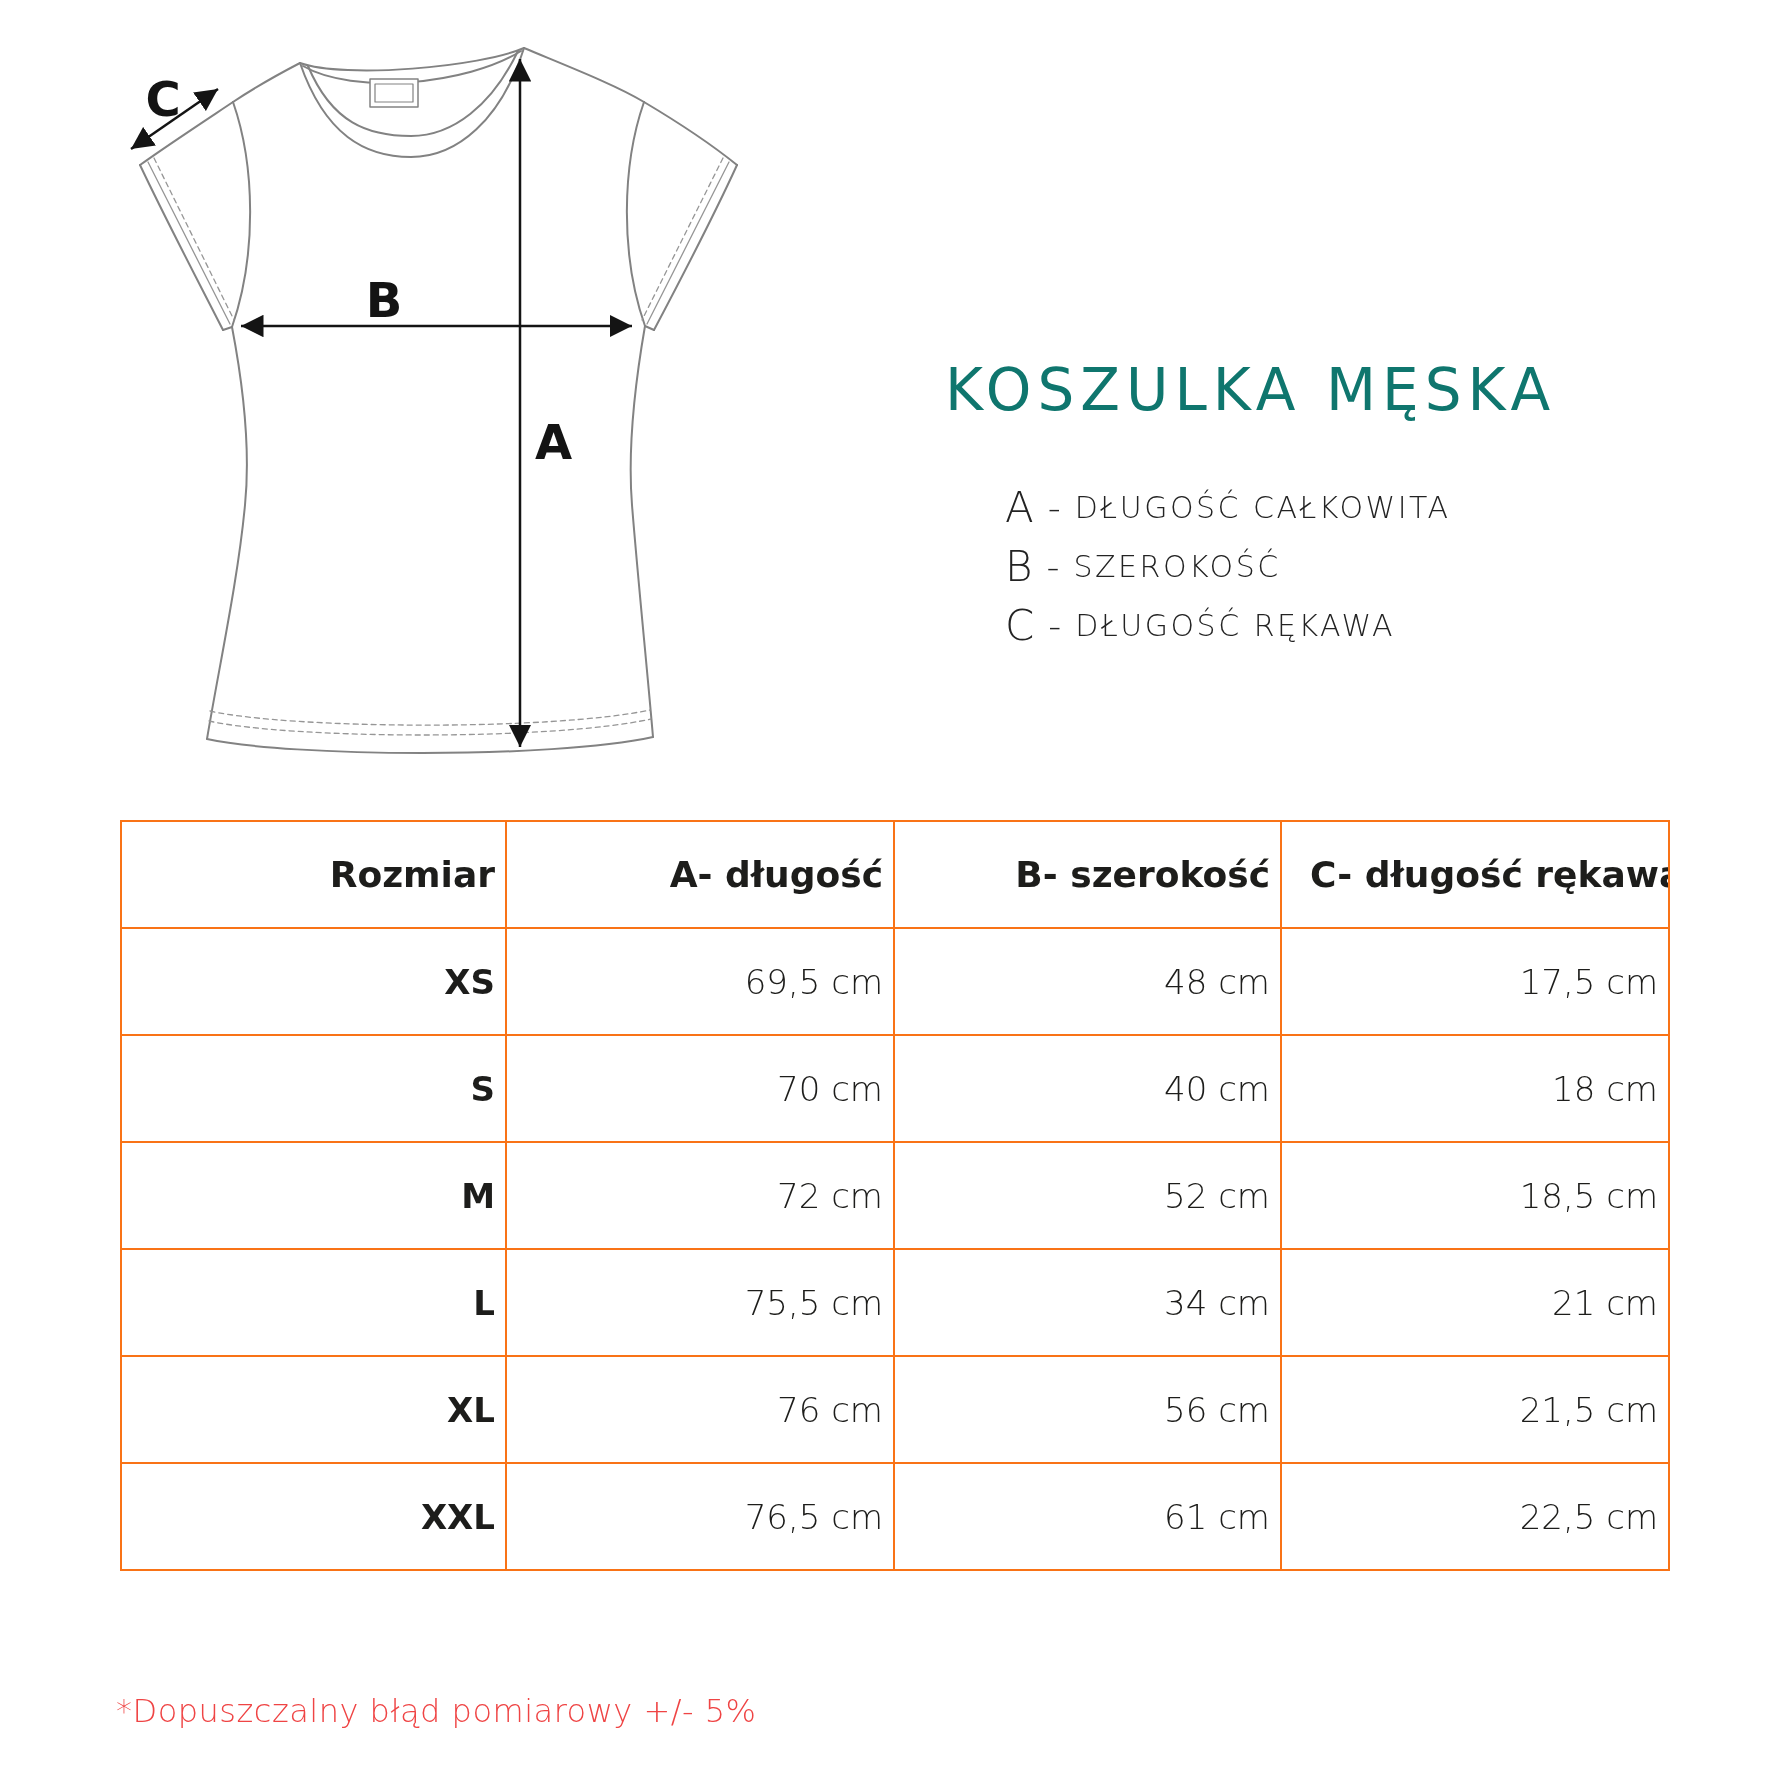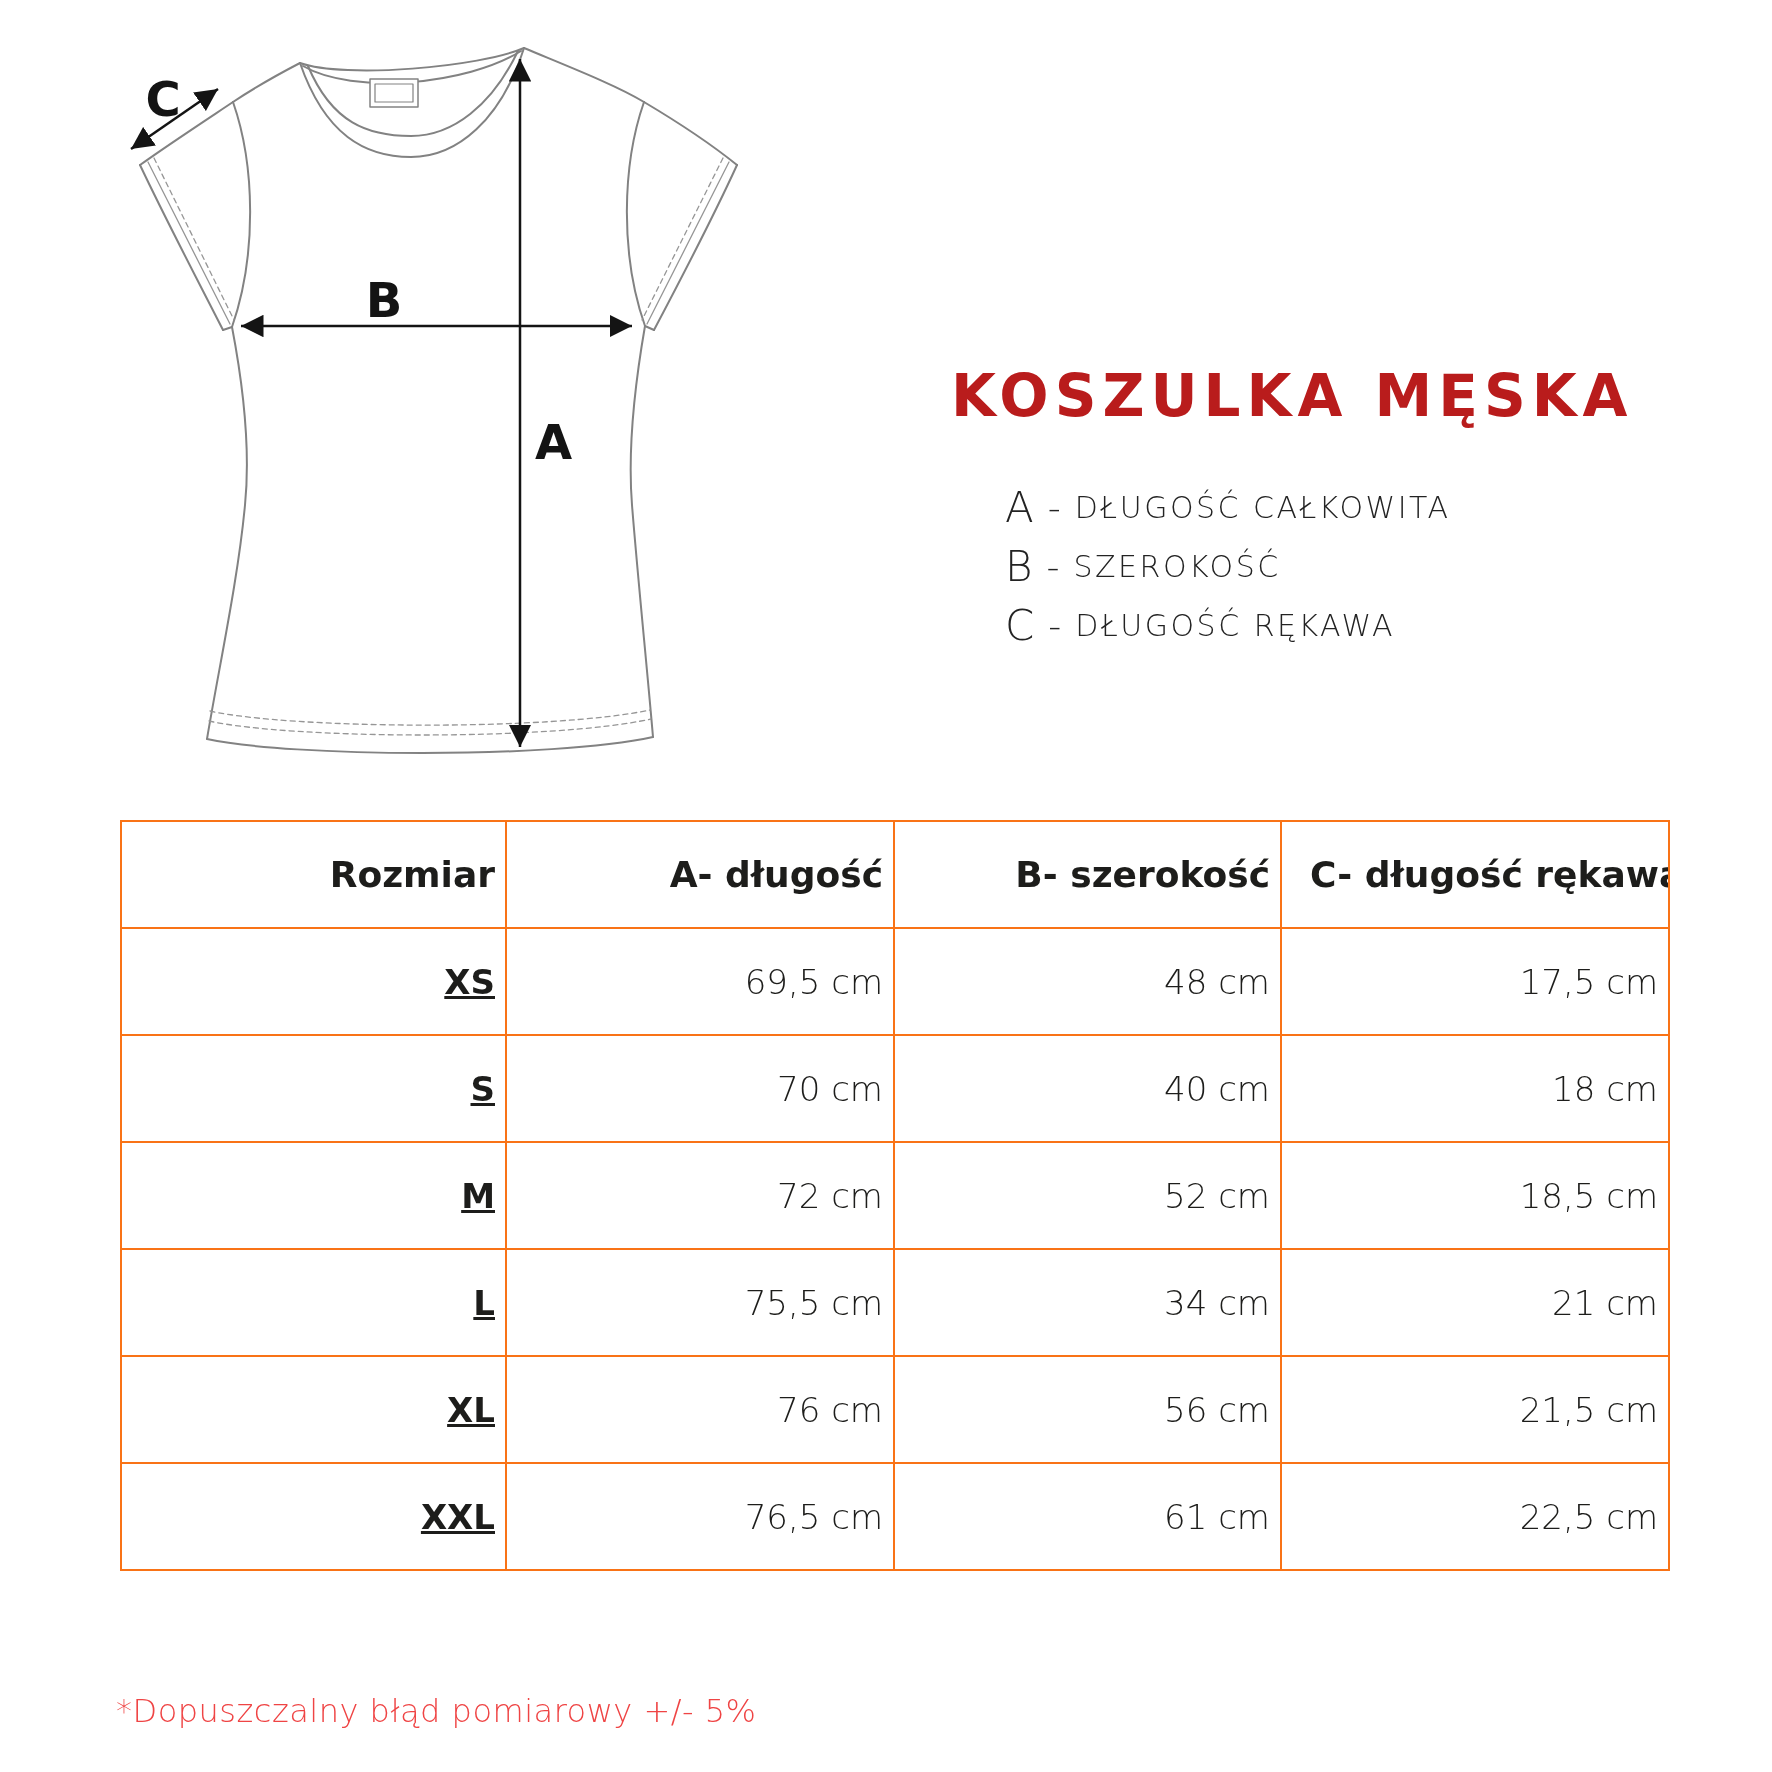--- a/index.html
+++ b/index.html
@@ -20,9 +20,9 @@
     color:#1d1d1b;white-space:nowrap;
   }
   .product-title{
-    position:absolute;left:945px;top:356px;margin:6px;
-    font-size:58px;font-weight:700;letter-spacing:6px;
-    color:#b91c1c;white-space:nowrap;
+    position:absolute;left:945px;top:356px;margin:0;
+    font-size:58px;font-weight:400;letter-spacing:6px;
+    color:#0f766e;white-space:nowrap;
   }
   .legend{
     position:absolute;left:1005px;top:478px;margin:0;padding:0;

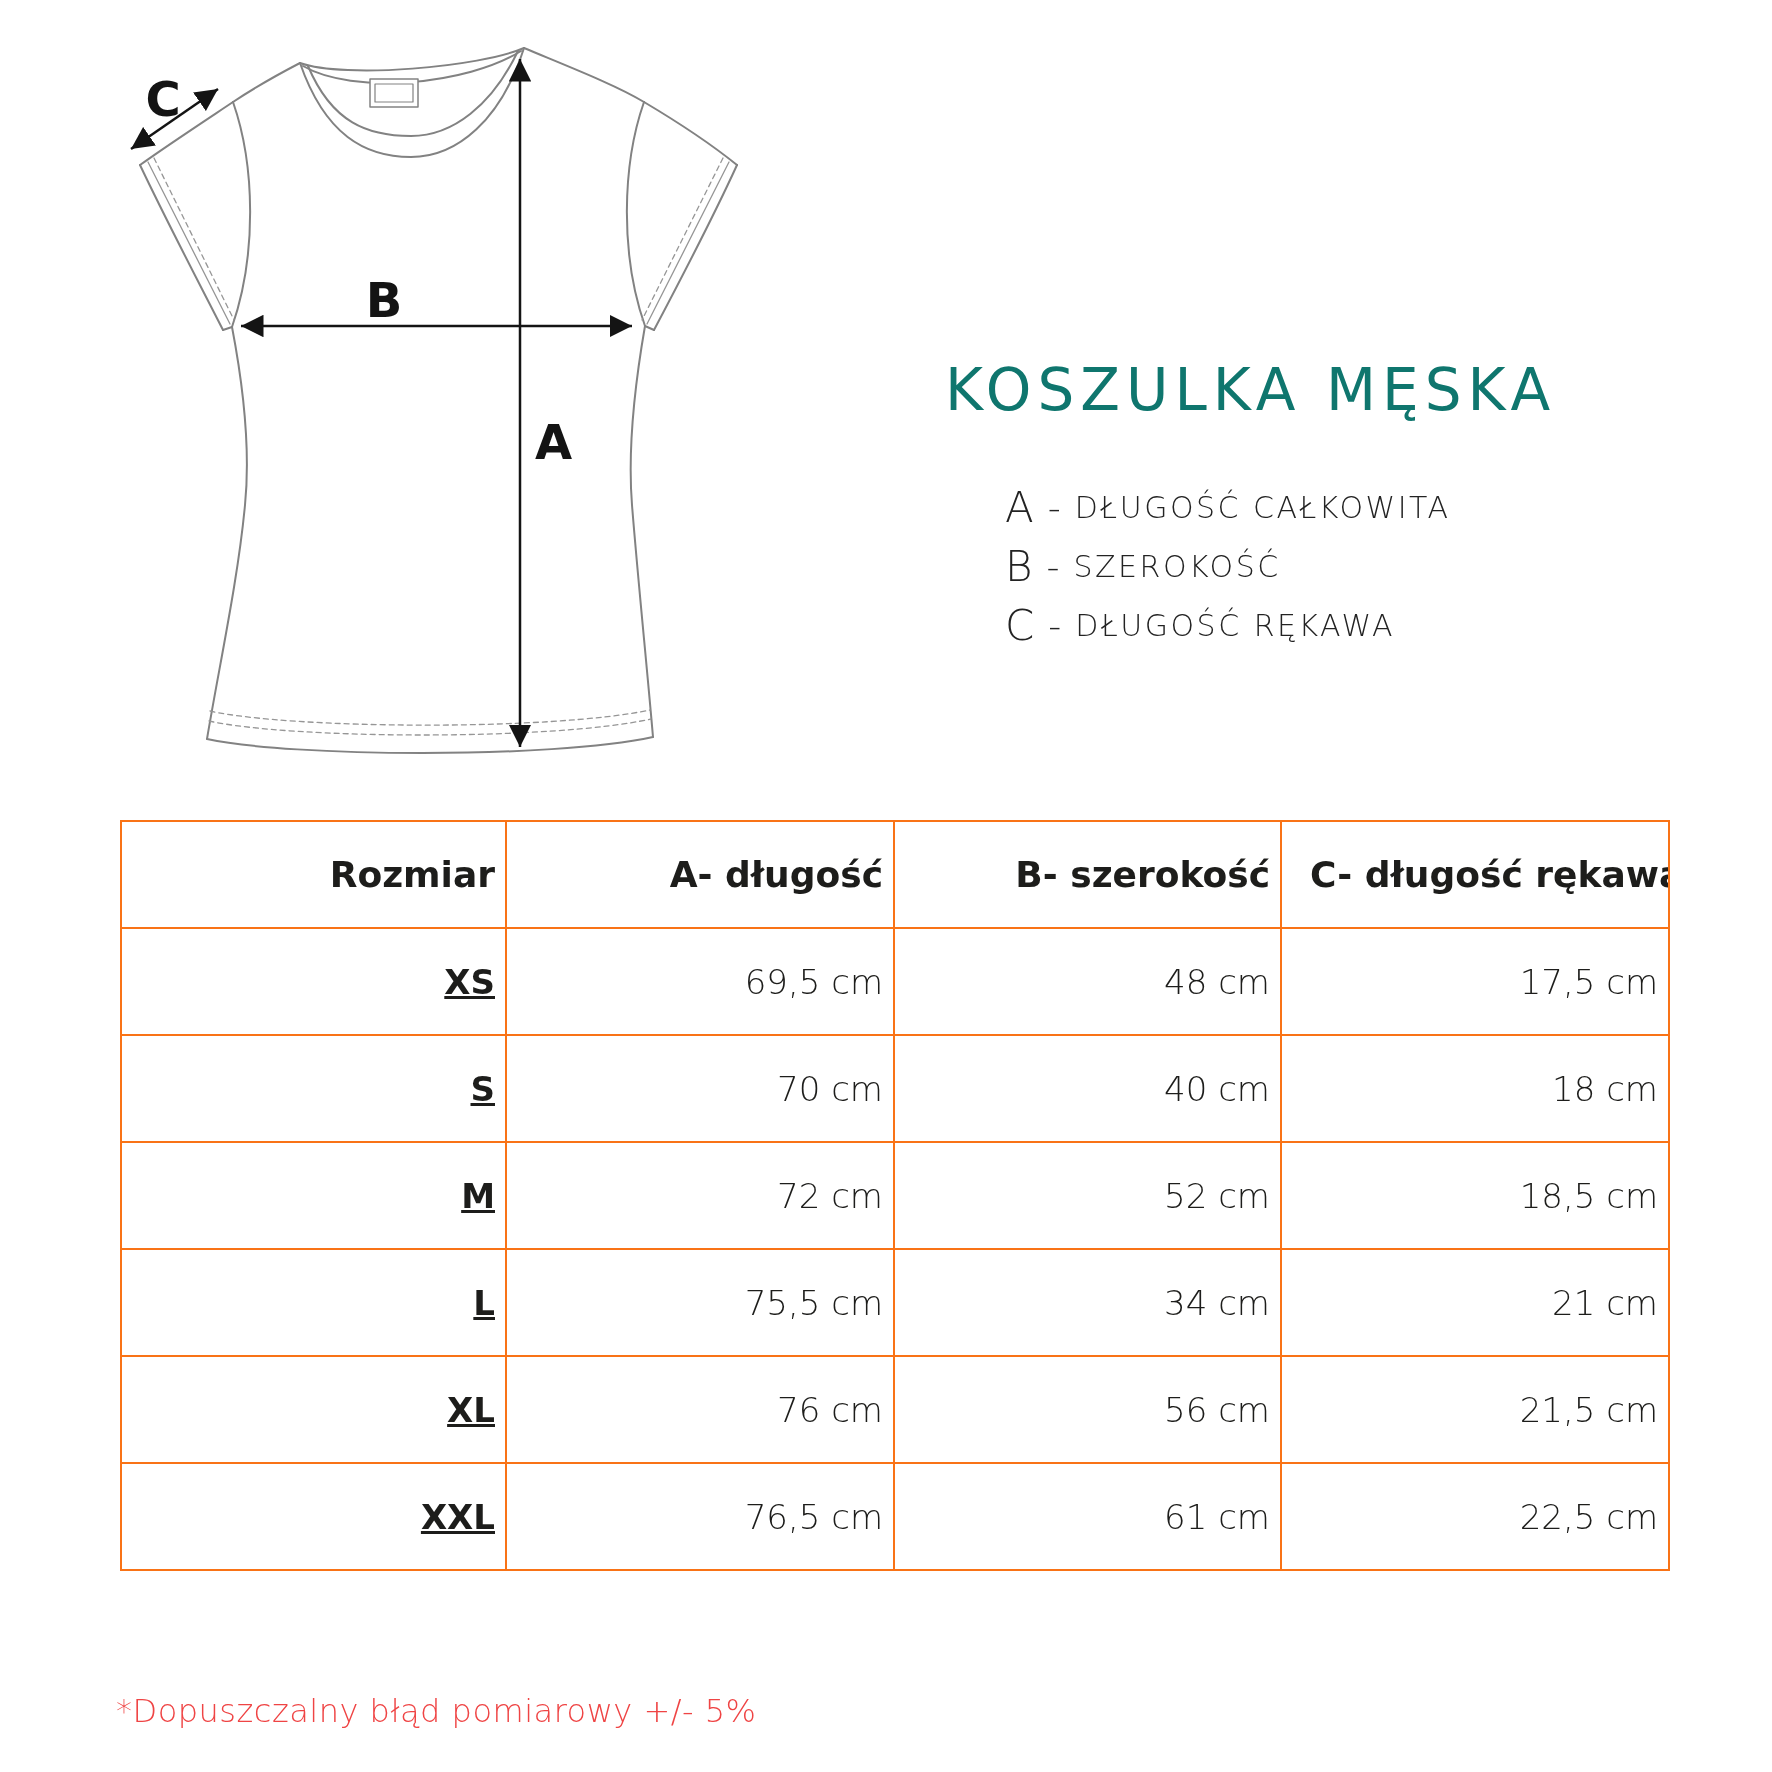--- a/index.html
+++ b/index.html
@@ -49,7 +49,7 @@
   }
   .size-table th{font-size:36px;font-weight:700;}
   .size-table td{font-size:34px;font-weight:300;}
-  .size-table td.size-col{font-weight:700;text-decoration:underline;}
+  .size-table td.size-col{font-weight:700;}
   
   .footnote{
     position:absolute;left:116px;top:1692px;margin:0;

